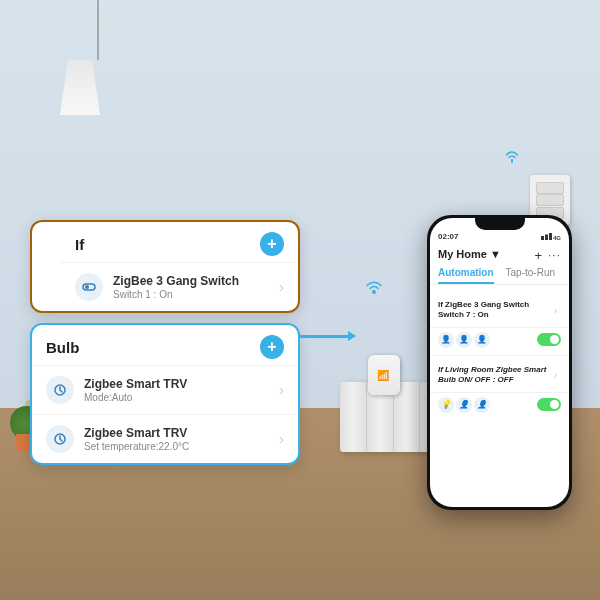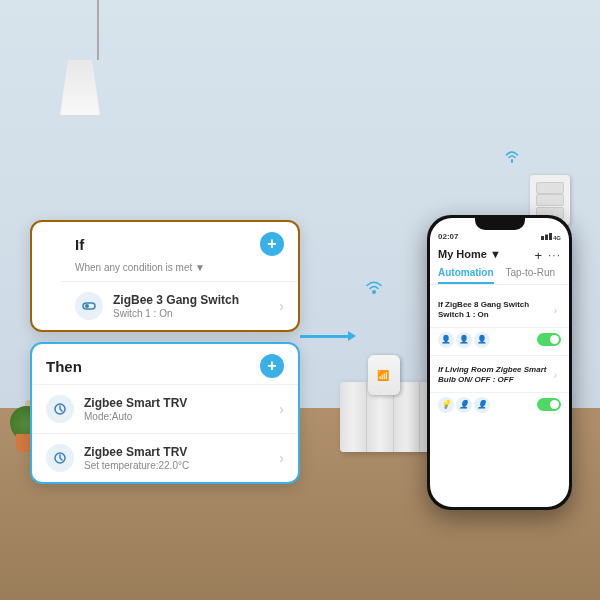--- a/index.html
+++ b/index.html
@@ -463,7 +463,6 @@
       <span class="card-title">If</span>
       <div class="card-add-btn">+</div>
     </div>
-    <div class="card-subtitle">When any condition is met ▼</div>
     <div class="card-item">
       <div class="card-item-icon">
         <svg width="14" height="14" viewBox="0 0 14 14">

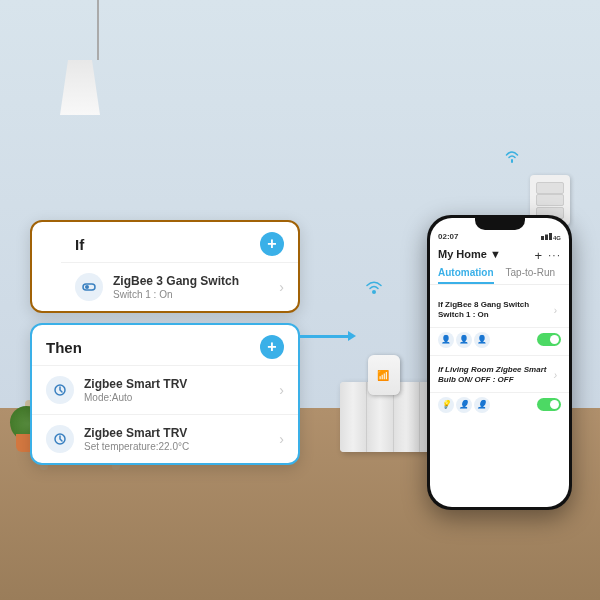--- a/index.html
+++ b/index.html
@@ -549,7 +549,7 @@
       <div class="phone-section">
         <div class="phone-rule">
           <div class="phone-rule-text">
-            <span style="color:#222;font-weight:600;">If ZigBee 8 Gang Switch Switch 1 : On</span>
+            <span style="color:#222;font-weight:600;">If ZigBee 3 Gang Switch Switch 7 : On</span>
           </div>
           <span class="phone-rule-arrow">›</span>
         </div>

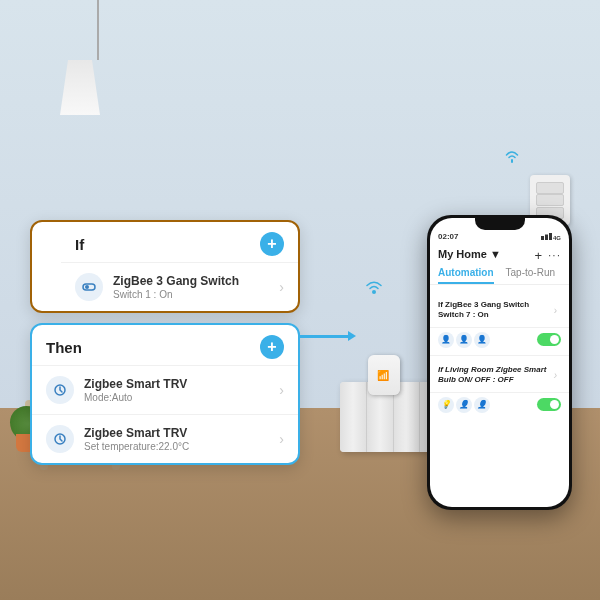--- a/index.html
+++ b/index.html
@@ -480,7 +480,7 @@
 
   <div class="card card-then">
     <div class="card-header">
-      <span class="card-title">Then</span>
+      <span class="card-title">Bulb</span>
       <div class="card-add-btn">+</div>
     </div>
     <div class="card-item">

